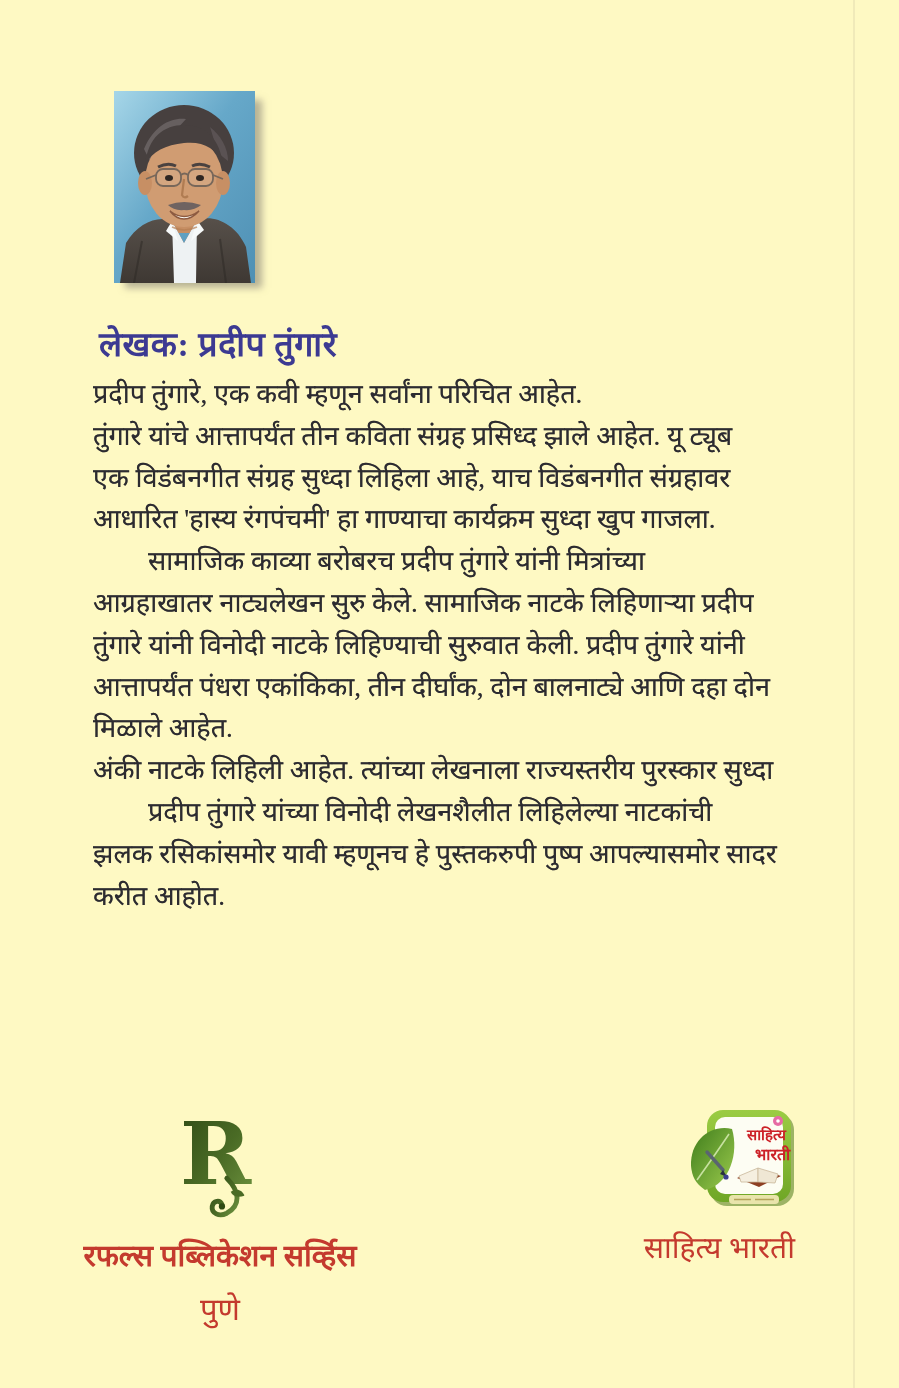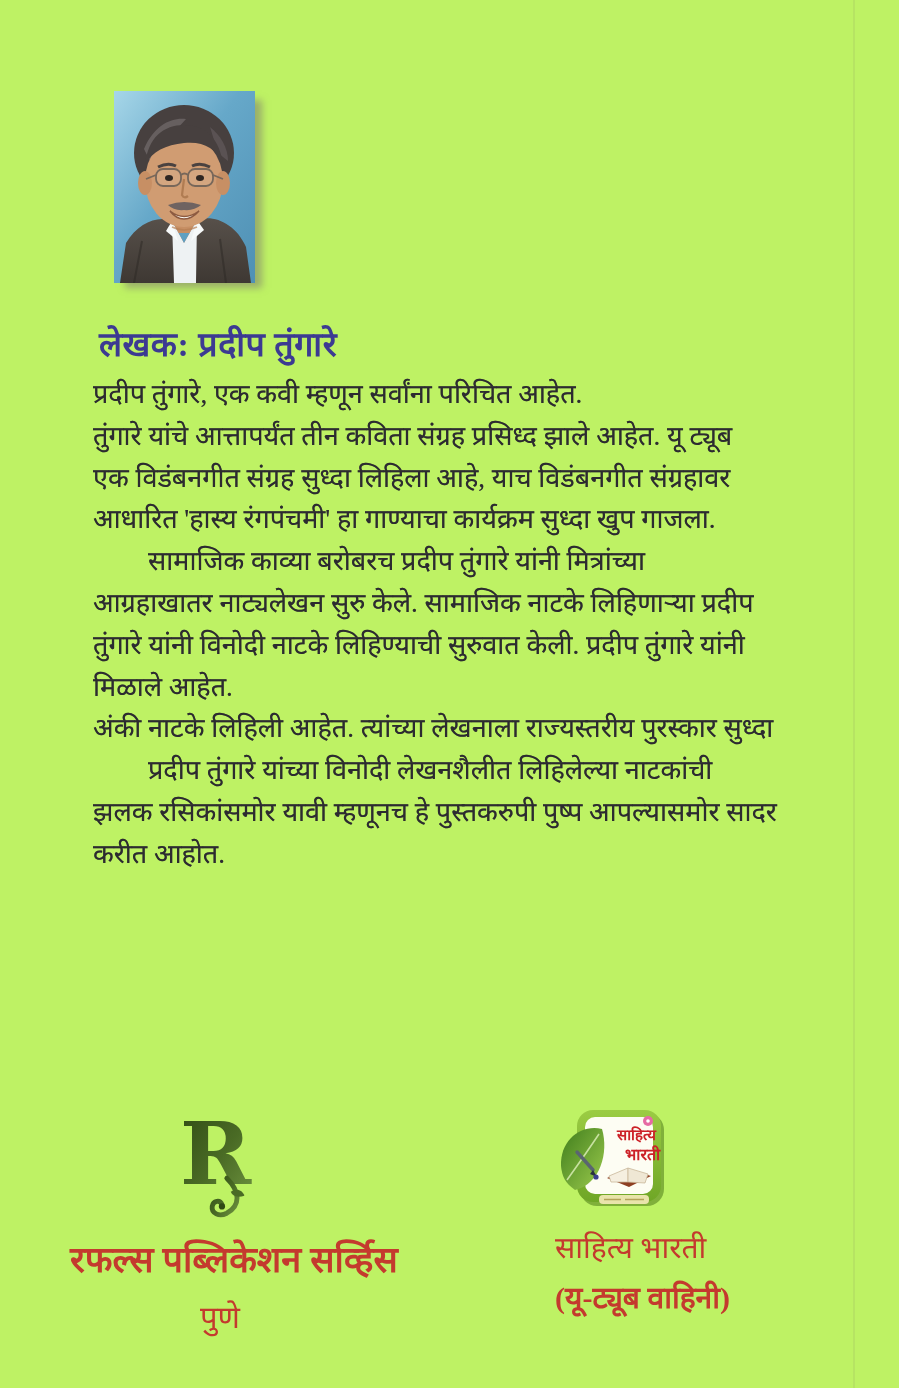--- a/index.html
+++ b/index.html
@@ -9,7 +9,7 @@
     width: 899px;
     height: 1388px;
     margin: 0 auto;
-    background: #bef264;
+    background: #fef9c3;
     overflow: hidden;
     font-family: "Liberation Serif", "DejaVu Serif", serif;
   }

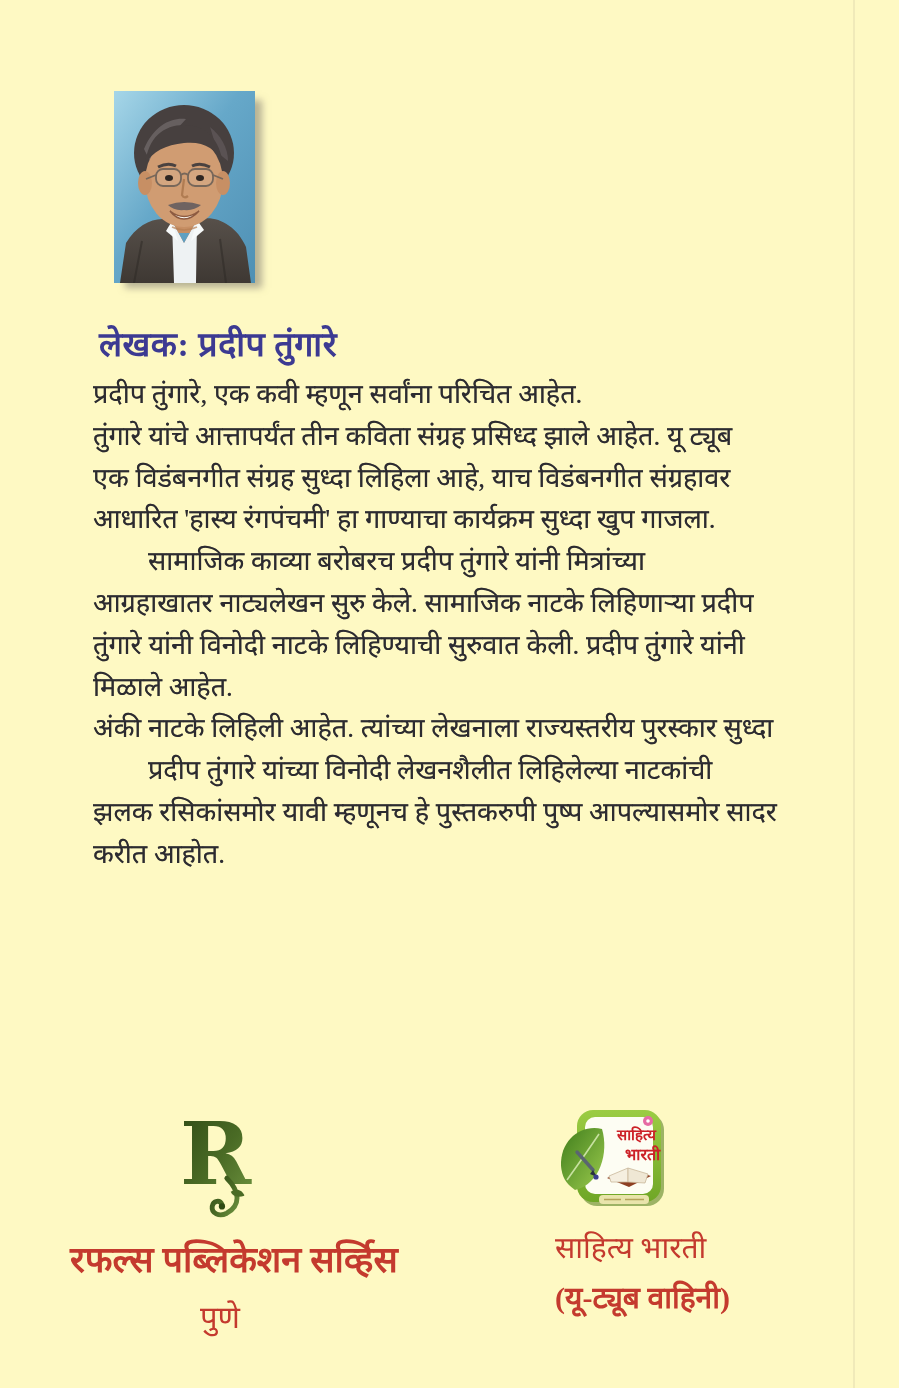--- a/index.html
+++ b/index.html
@@ -170,6 +170,7 @@
     <div class="line indent">सामाजिक काव्या बरोबरच प्रदीप तुंगारे यांनी मित्रांच्या</div>
     <div class="line">आग्रहाखातर नाट्यलेखन सुरु केले. सामाजिक नाटके लिहिणाऱ्या प्रदीप</div>
     <div class="line">तुंगारे यांनी विनोदी नाटके लिहिण्याची सुरुवात केली.  प्रदीप तुंगारे यांनी</div>
+    <div class="line">आत्तापर्यंत पंधरा एकांकिका, तीन दीर्घांक, दोन बालनाट्ये आणि दहा दोन</div>
     <div class="line">मिळाले आहेत.</div>
     <div class="line">अंकी नाटके लिहिली आहेत. त्यांच्या लेखनाला राज्यस्तरीय पुरस्कार सुध्दा</div>
     <div class="line indent">प्रदीप तुंगारे यांच्या विनोदी लेखनशैलीत लिहिलेल्या नाटकांची</div>

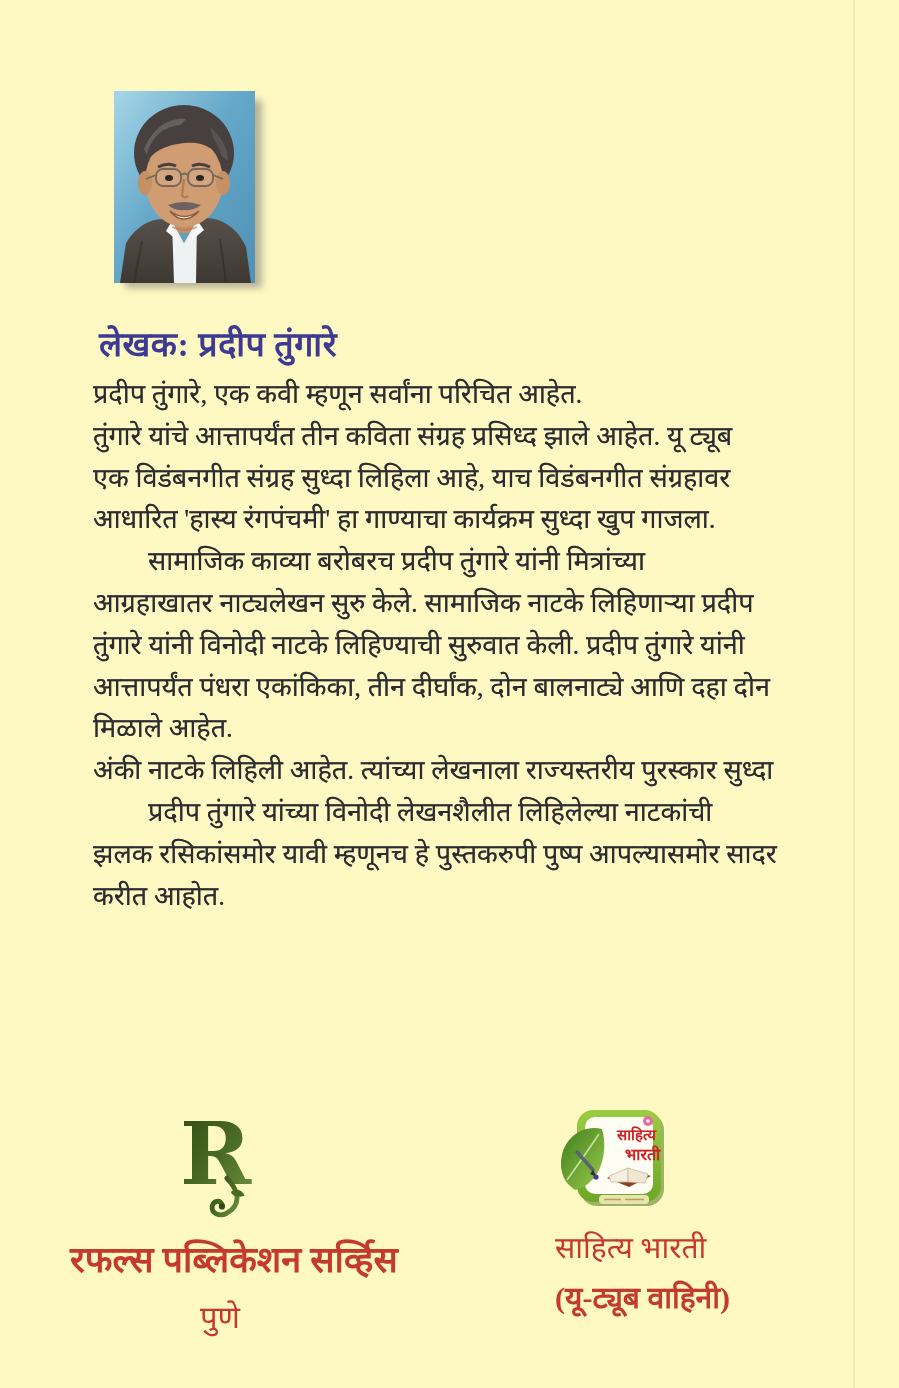--- a/index.html
+++ b/index.html
@@ -79,7 +79,7 @@
     position: absolute;
     left: 555px; top: 1108px;
     width: 240px;
-    text-align: left;
+    text-align: right;
   }
   .channel-logo { display: inline-block; width: 110px; height: 104px; }
   .channel-name {

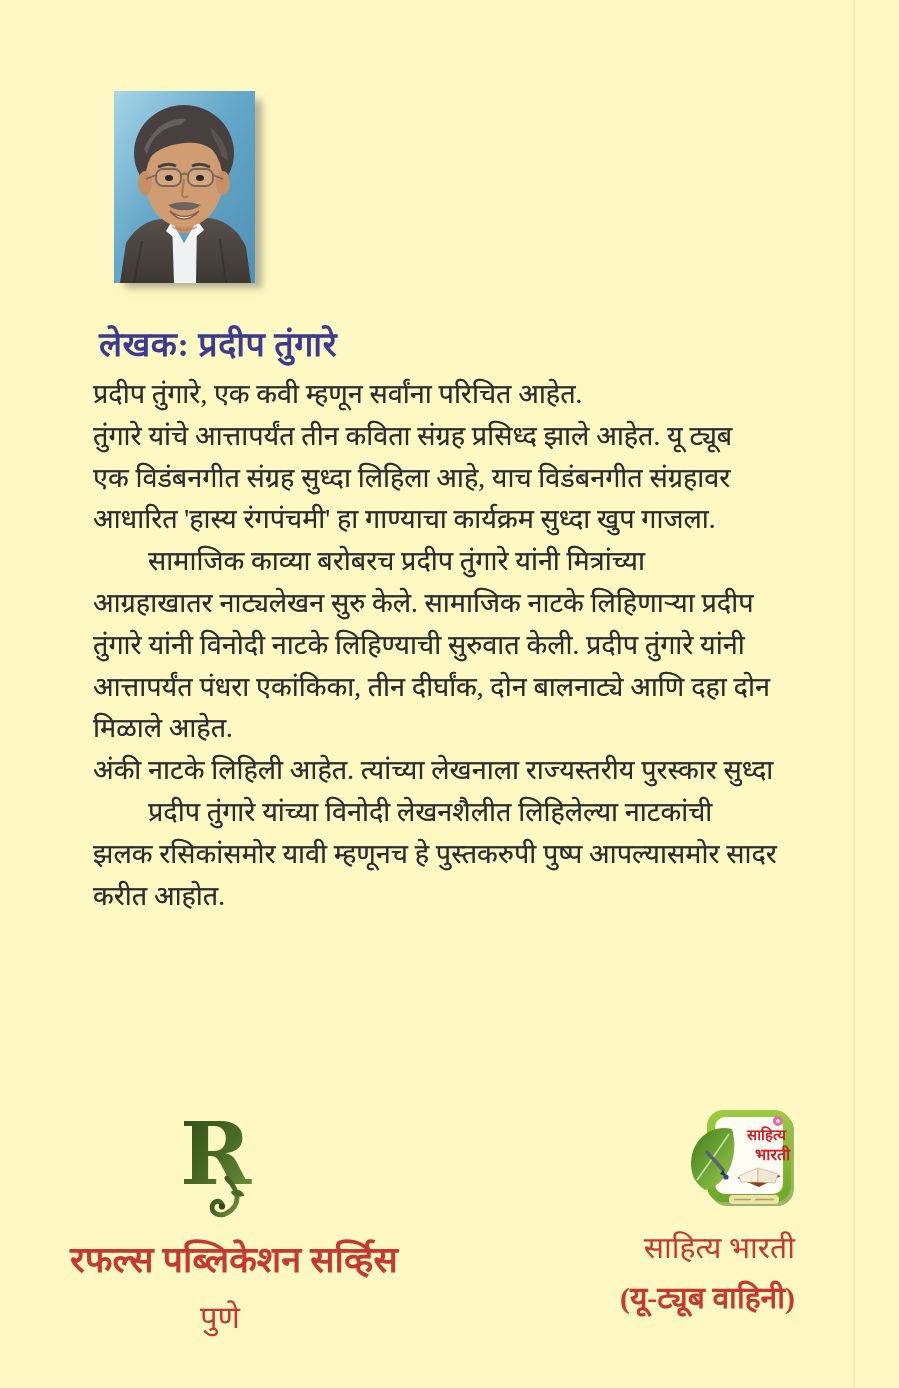--- a/index.html
+++ b/index.html
@@ -64,7 +64,7 @@
   .publisher-logo { display: inline-block; width: 88px; height: 112px; }
   .publisher-name {
     margin-top: 8px;
-    font-size: 36px;
+    font-size: 30px;
     font-weight: bold;
     color: #c43a2e;
     white-space: nowrap;

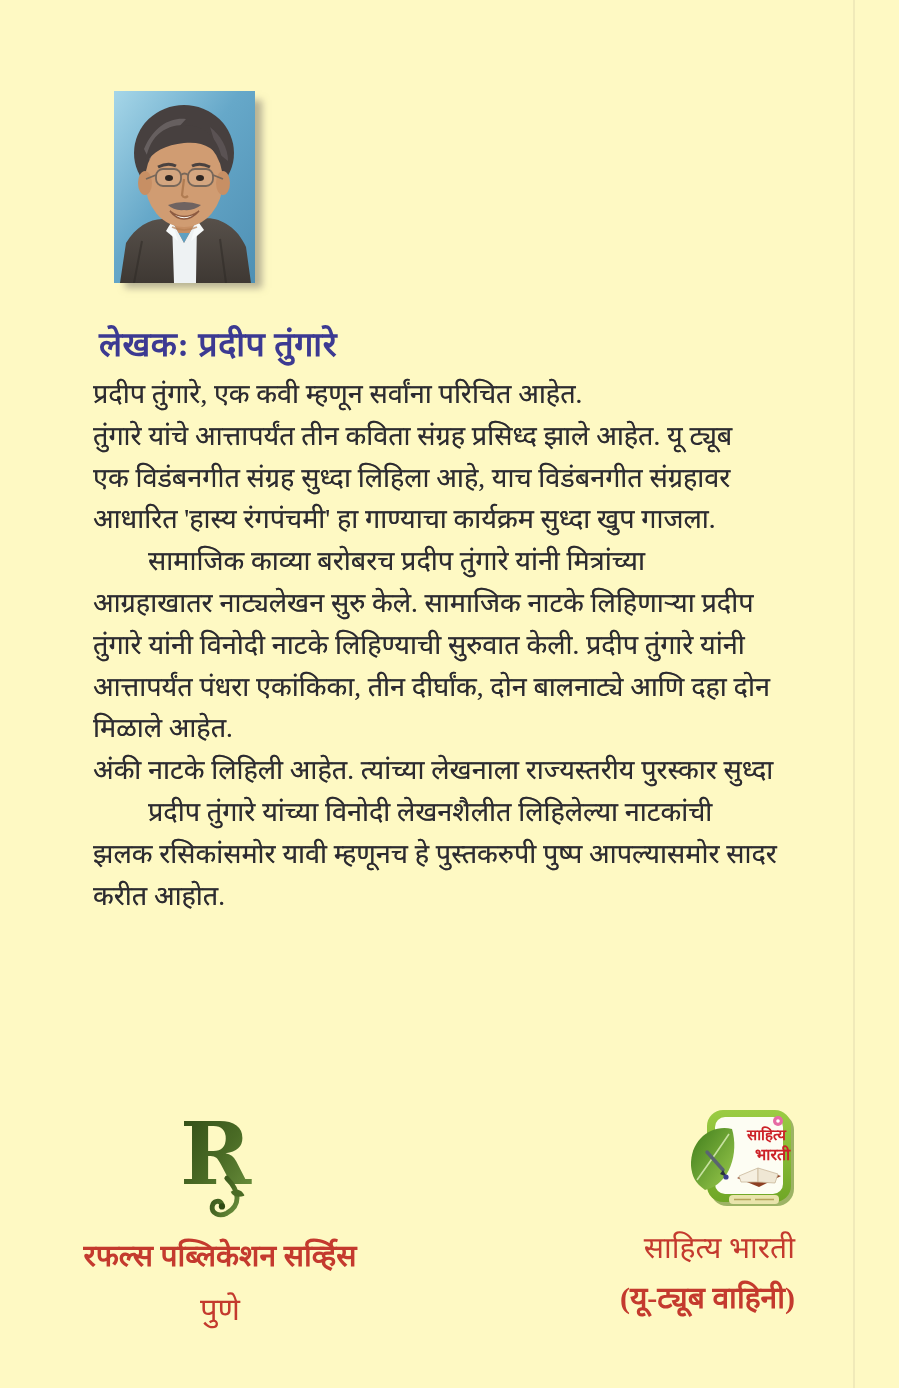--- a/index.html
+++ b/index.html
@@ -244,7 +244,6 @@
       </g>
     </svg>
     <div class="channel-name">साहित्य भारती</div>
-    <div class="channel-subtitle">(यू-ट्यूब वाहिनी)</div>
   </div>
 </div>
 

